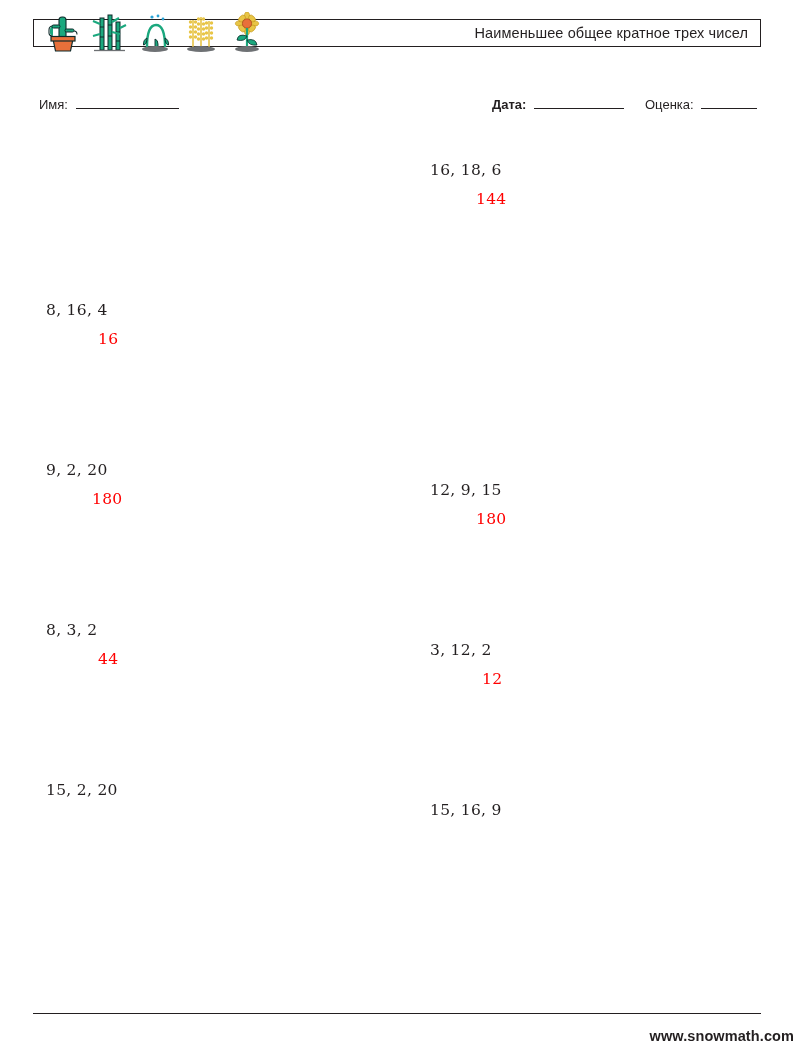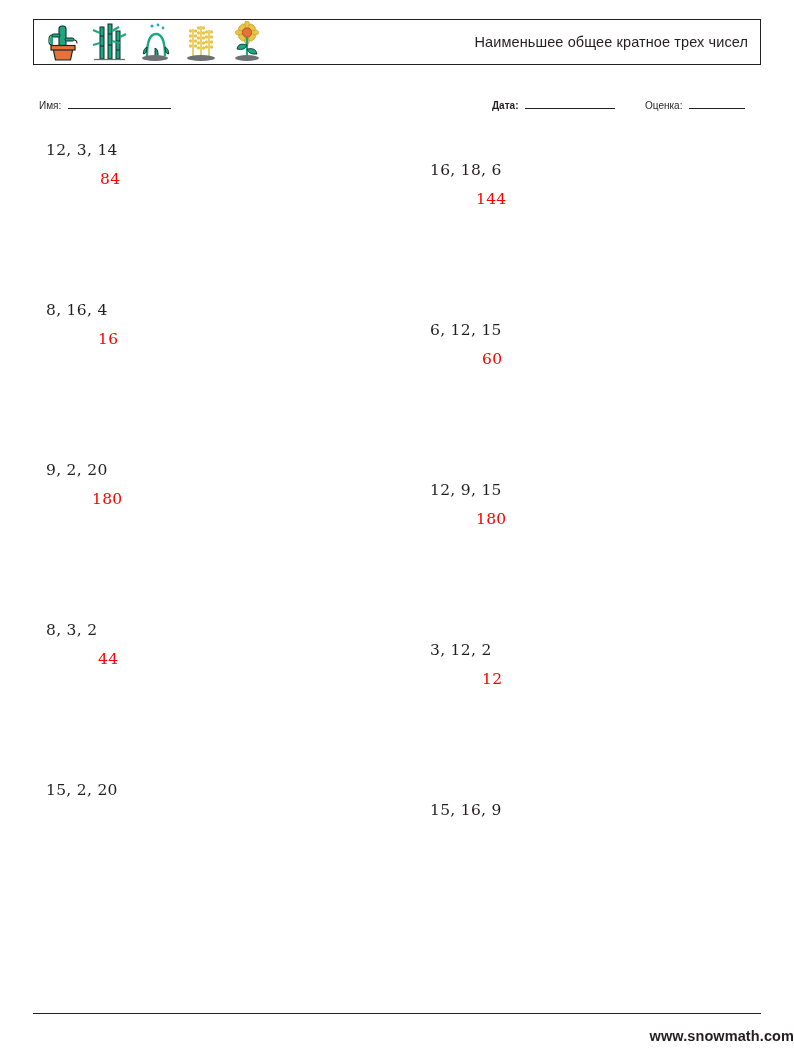--- a/index.html
+++ b/index.html
@@ -22,7 +22,7 @@
     left: 33px;
     top: 19px;
     width: 728px;
-    height: 46px;
+    height: 28px;
     border: 1.5px solid #231f20;
     box-sizing: border-box;
     display: flex;

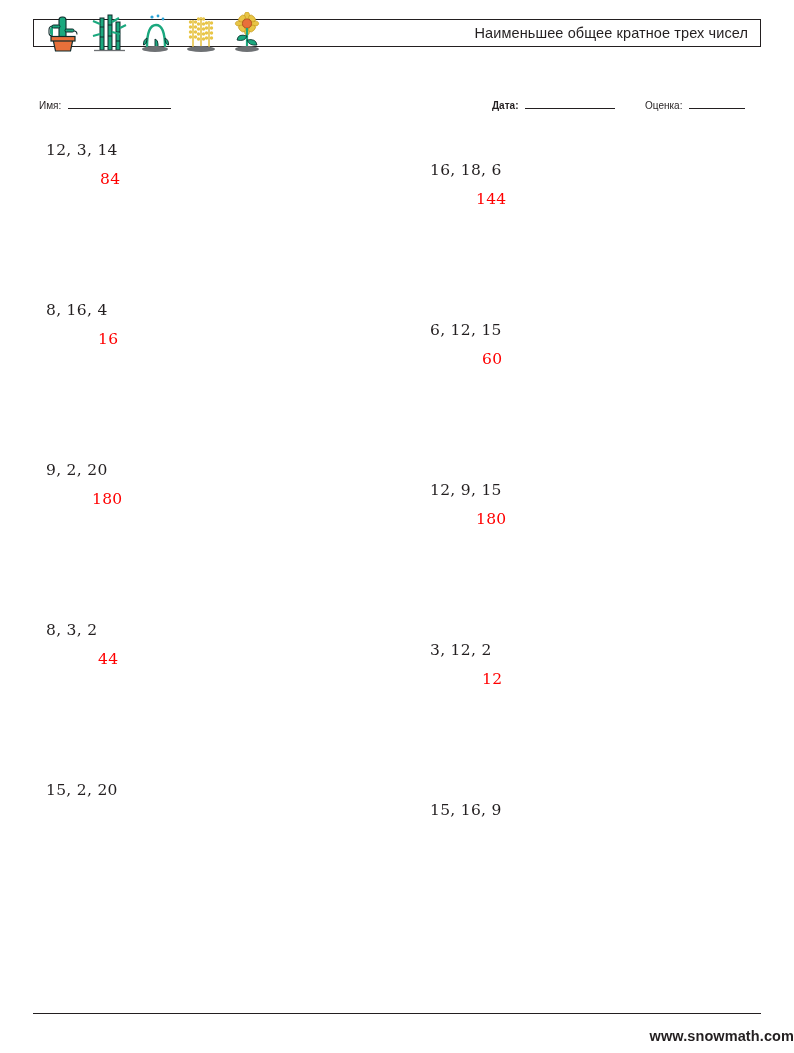--- a/index.html
+++ b/index.html
@@ -58,7 +58,7 @@
     top: 95px;
     width: 722px;
     height: 22px;
-    font-size: 10px;
+    font-size: 13px;
     color: #231f20;
   }
   .meta-name { position: absolute; left: 0; top: 0; white-space: nowrap; }

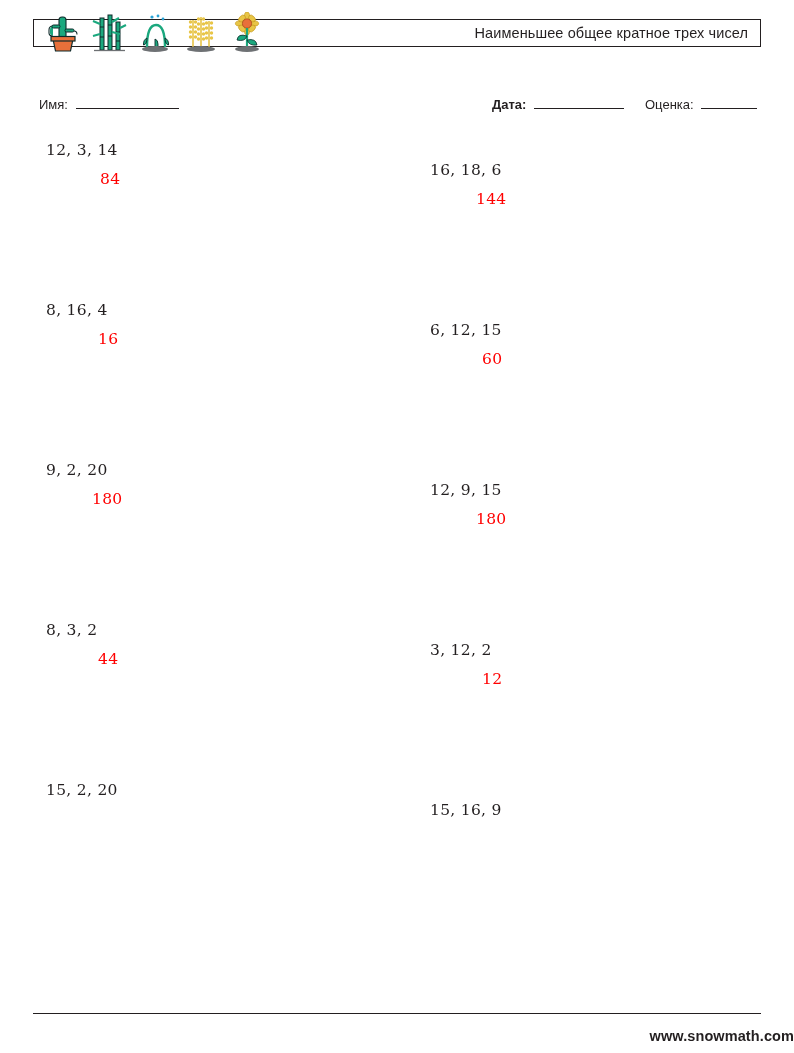--- a/index.html
+++ b/index.html
@@ -257,10 +257,6 @@
 <div class="grid">
 
   <div class="prow">
-    <div class="cell left">
-      <div class="question">12, 3, 14</div>
-      <div class="answer">84</div>
-    </div>
     <div class="cell right">
       <div class="question">16, 18, 6</div>
       <div class="answer ind-3">144</div>

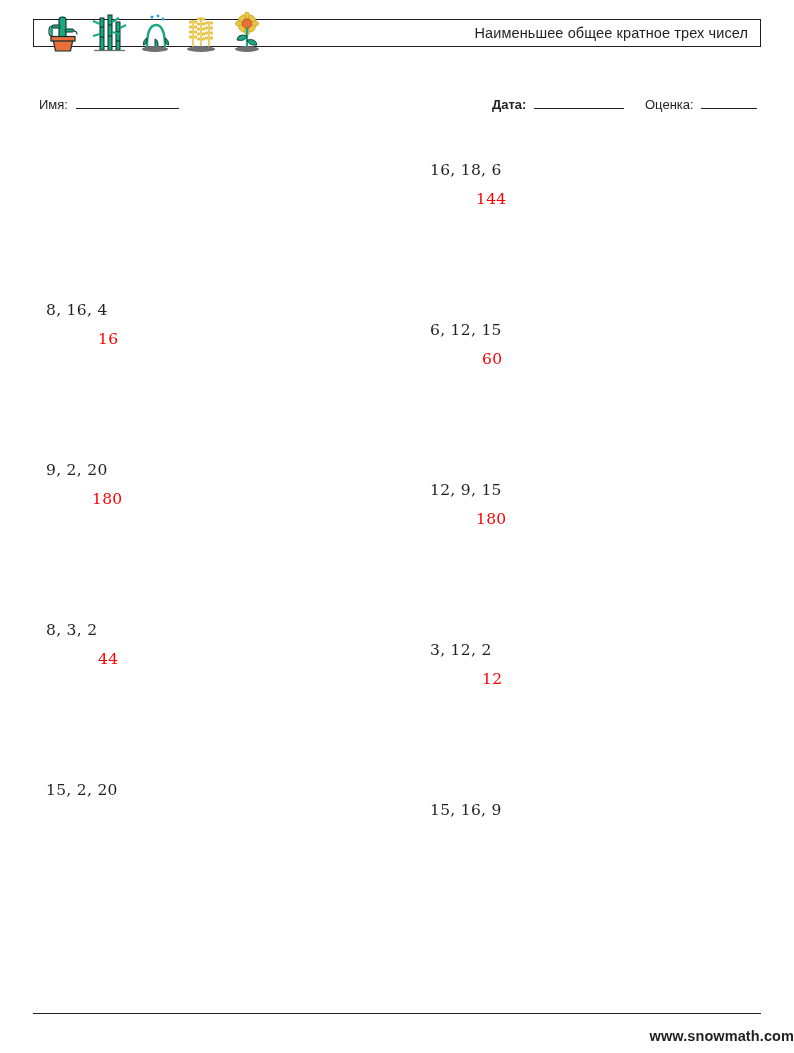--- a/index.html
+++ b/index.html
@@ -268,10 +268,6 @@
       <div class="question">8, 16, 4</div>
       <div class="answer ind-2">16</div>
     </div>
-    <div class="cell right">
-      <div class="question">6, 12, 15</div>
-      <div class="answer ind-2">60</div>
-    </div>
   </div>
 
   <div class="prow">

